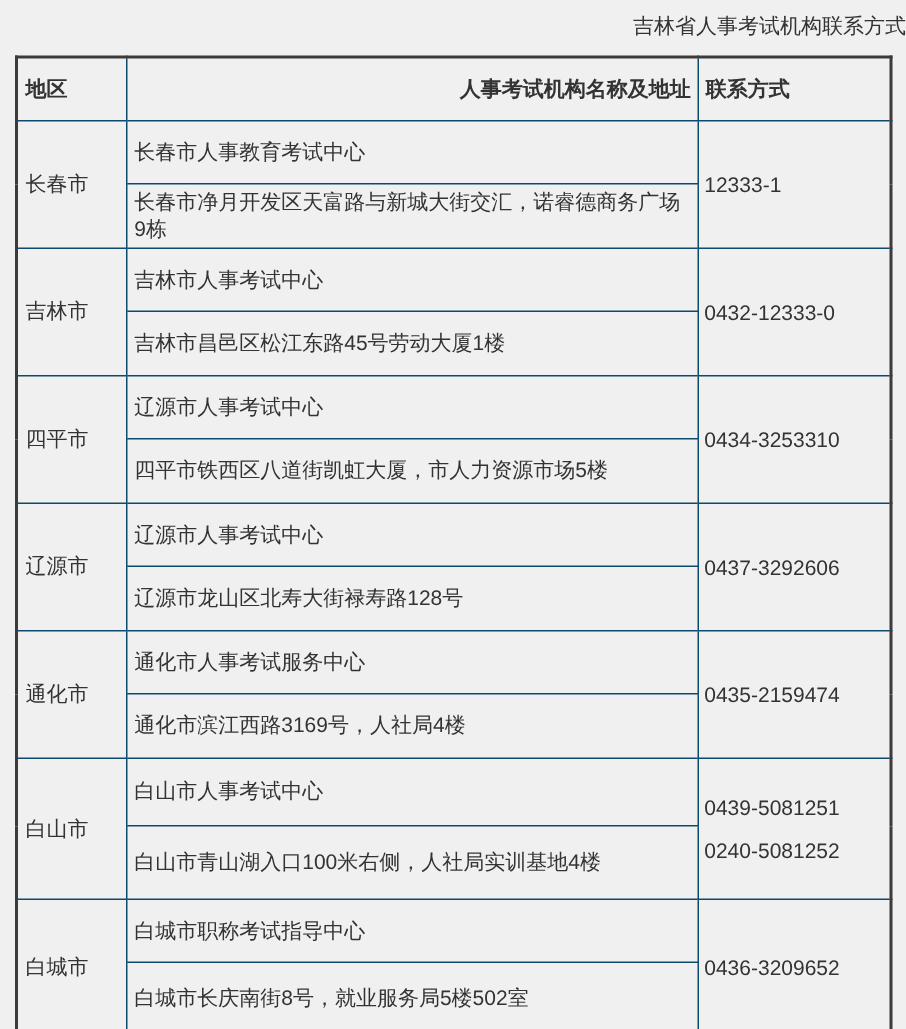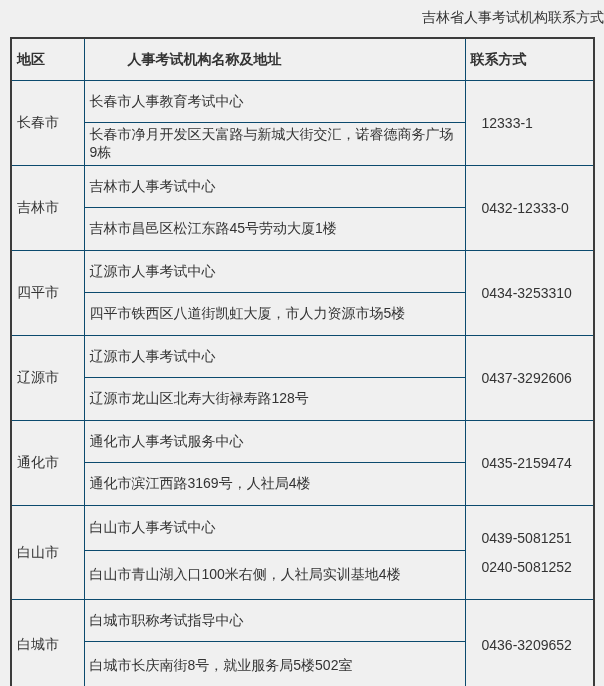--- a/index.html
+++ b/index.html
@@ -47,7 +47,7 @@
     height: 41px;
   }
   .contact-table th.h-org {
-    text-align: left;
+    text-align: right;
     padding-left: 43px;
   }
   .contact-table td.org-name    { height: 41px; }

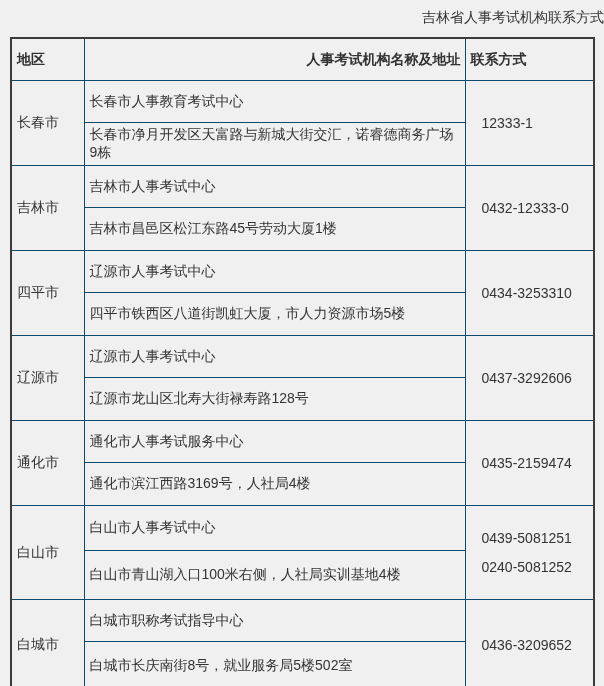--- a/index.html
+++ b/index.html
@@ -56,7 +56,7 @@
   tr.tall ~ tr td.org-address-tall { height: 48px; margin-top: 35px; }
   .contact-table td.org-address-tall { height: 48px; }
   .contact-table td.phone { padding-left: 4px; }
-  .contact-table td.phone div { line-height: 29px; margin-left: 12px; }
+  .contact-table td.phone div { line-height: 29px; }
 </style>
 </head>
 <body>

